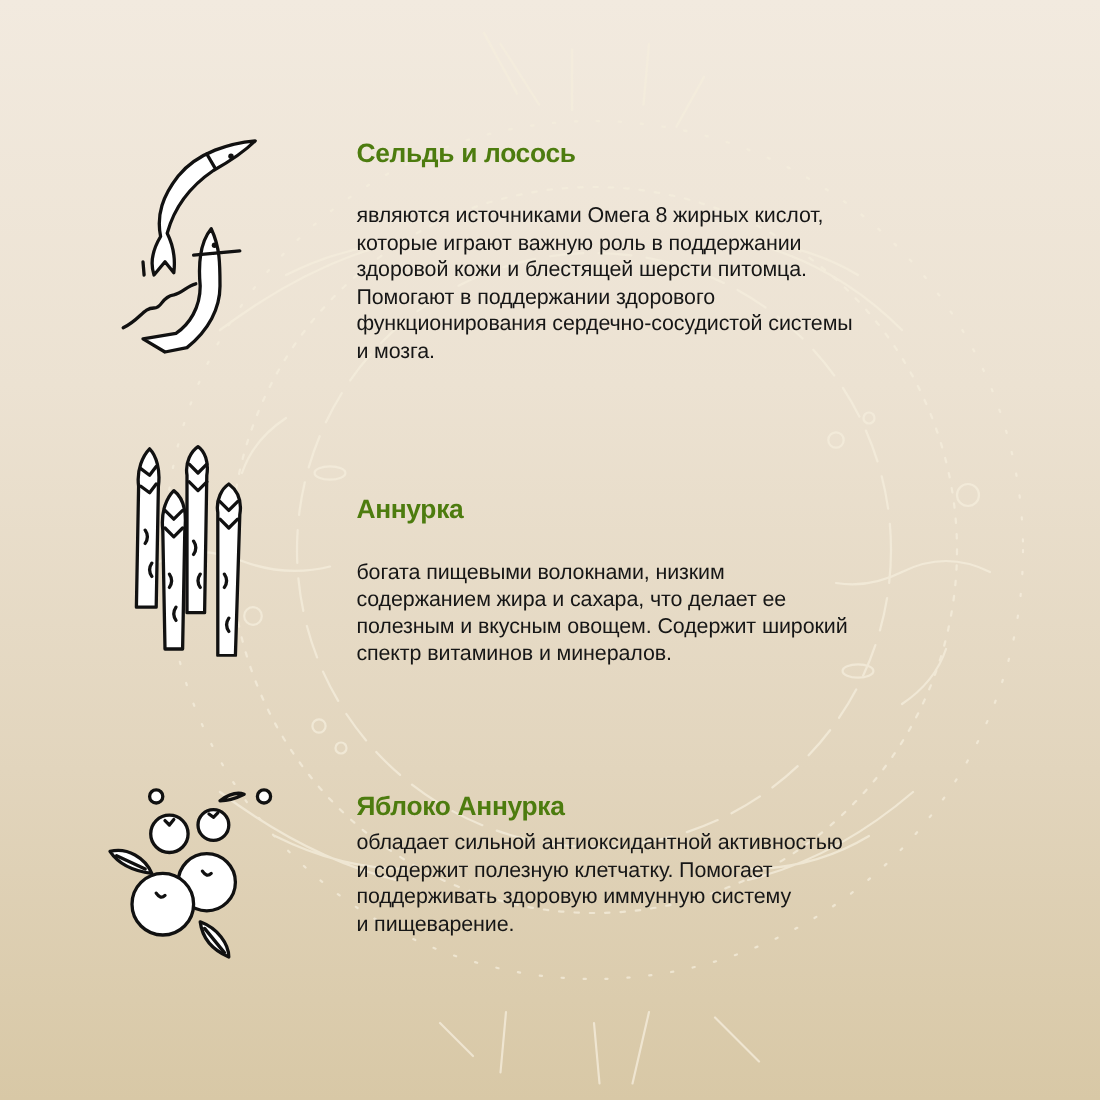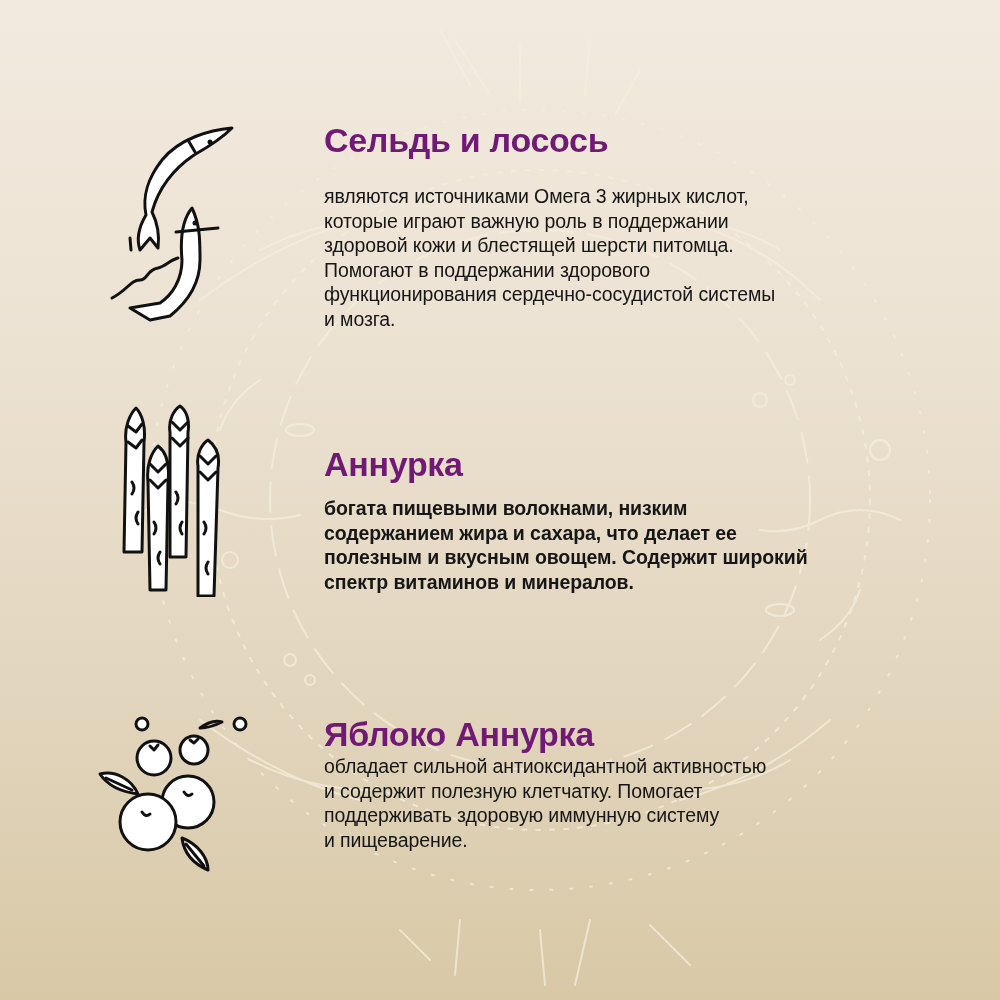--- a/index.html
+++ b/index.html
@@ -14,8 +14,8 @@
     .icon { position: absolute; }
     .text { position: absolute; left: 324px; width: 620px; }
     .title {
-      font-weight: 700; font-size: 34px; line-height: 40px; letter-spacing: -0.3px;
-      color: #701a75; margin: 0;
+      font-weight: 700; font-size: 24px; line-height: 40px; letter-spacing: -0.3px;
+      color: #4d7c0f; margin: 0;
     }
     .body {
       font-size: 19.5px; line-height: 24.6px; color: #161616; margin: 0;

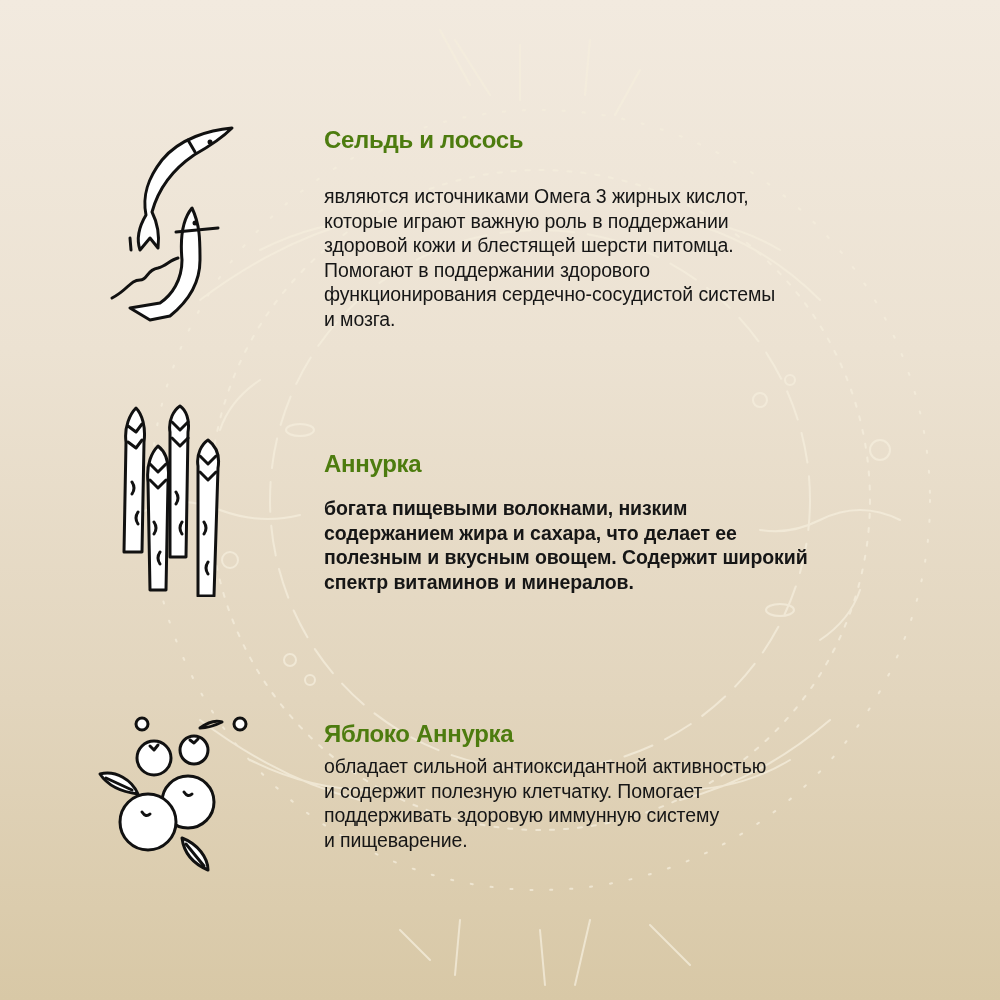--- a/index.html
+++ b/index.html
@@ -69,7 +69,7 @@
   </svg>
   <div class="text" style="top:120px;">
     <h2 class="title">Сельдь и лосось</h2>
-    <p class="body" style="margin-top:24px;">являются источниками Омега 3 жирных кислот,
+    <p class="body" style="margin-top:24px;">являются источниками Омега 8 жирных кислот,
 которые играют важную роль в поддержании
 здоровой кожи и блестящей шерсти питомца.
 Помогают в поддержании здорового

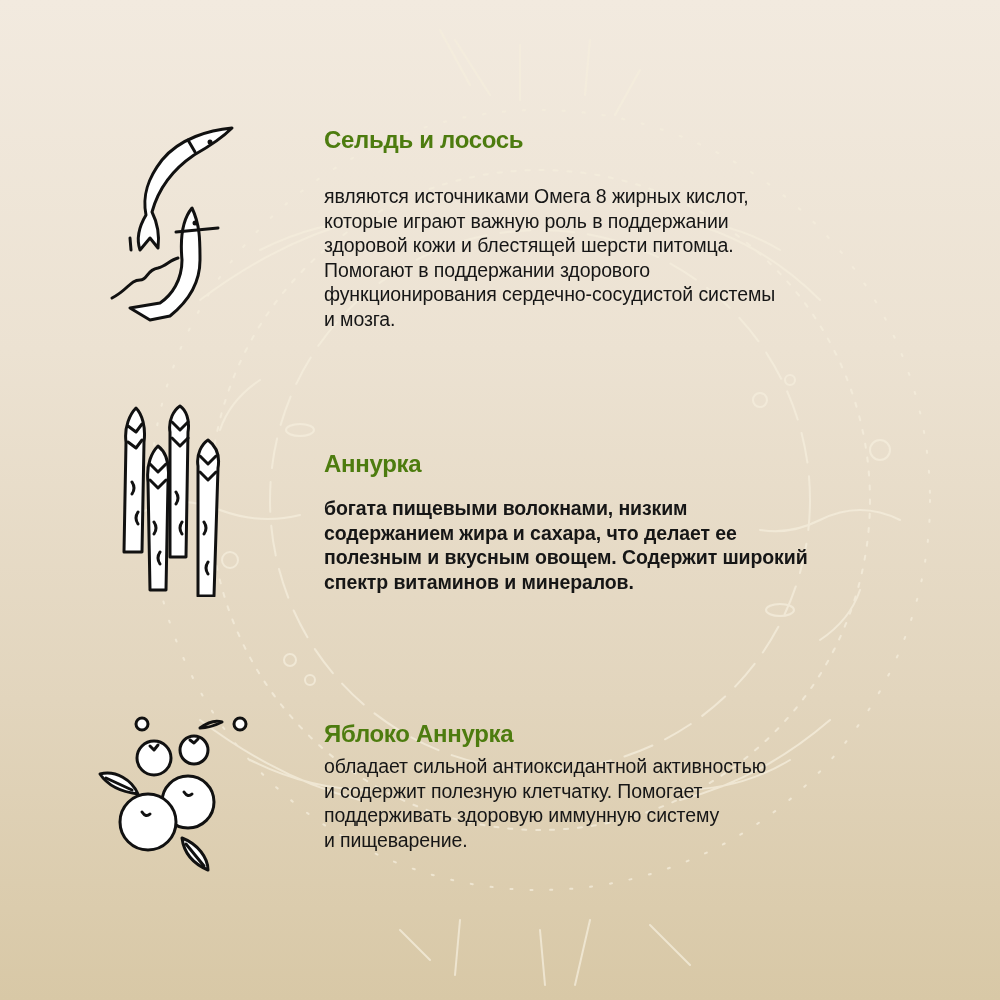--- a/index.html
+++ b/index.html
@@ -95,7 +95,7 @@
   </svg>
   <div class="text" style="top:444px;">
     <h2 class="title">Аннурка</h2>
-    <p class="body" style="margin-top:12px;font-weight:bold;">богата пищевыми волокнами, низким
+    <p class="body" style="margin-top:24px;">богата пищевыми волокнами, низким
 содержанием жира и сахара, что делает ее
 полезным и вкусным овощем. Содержит широкий
 спектр витаминов и минералов.</p>

